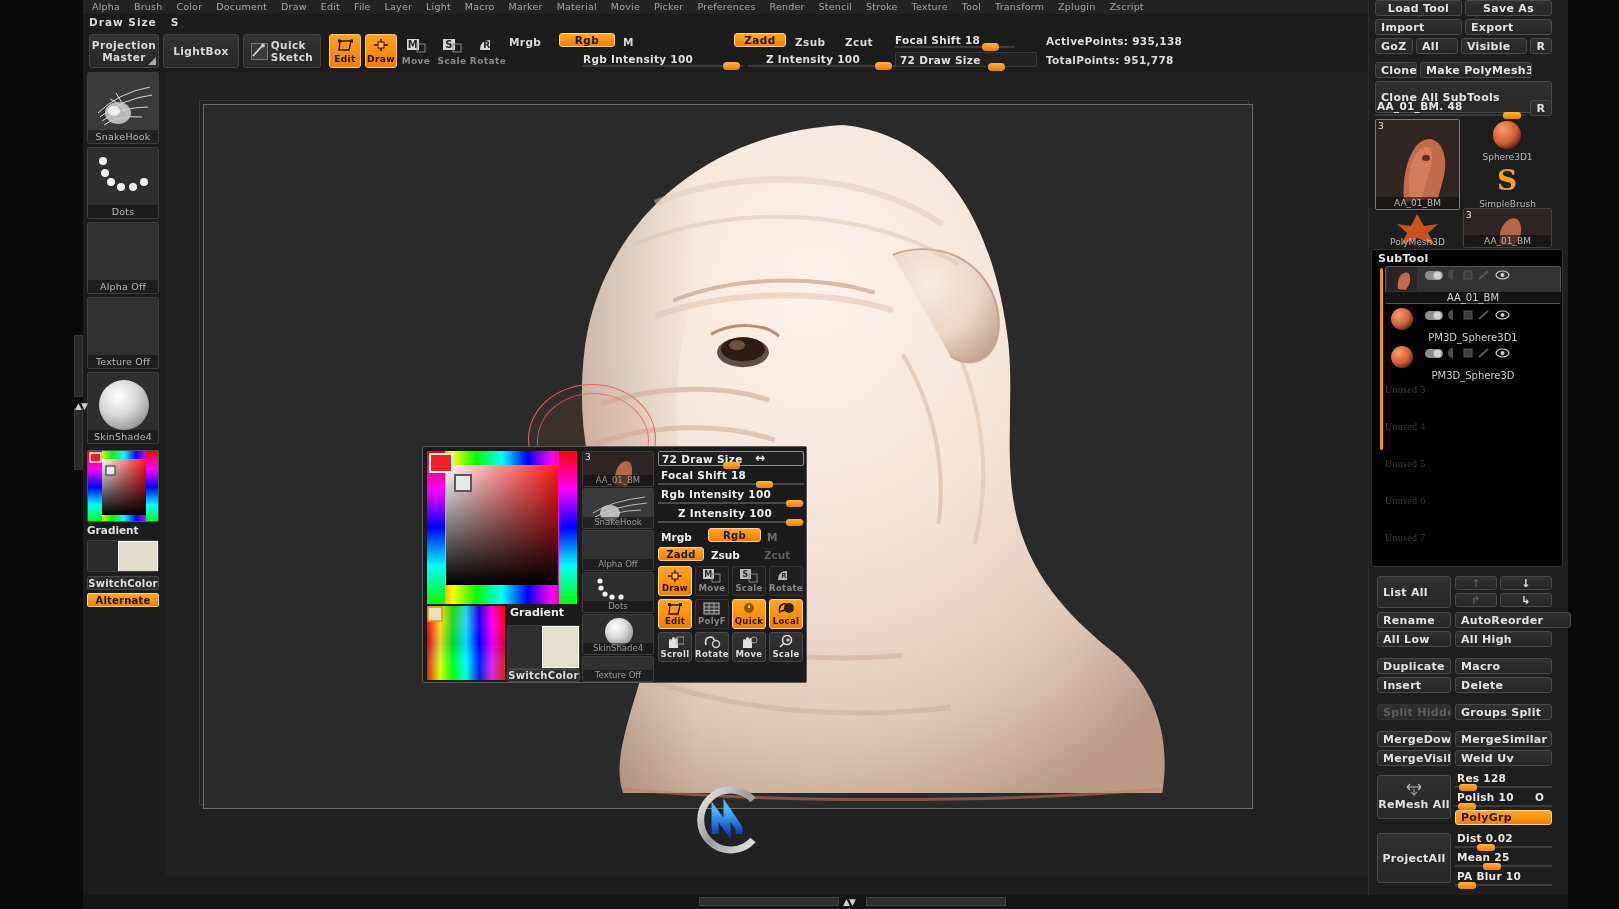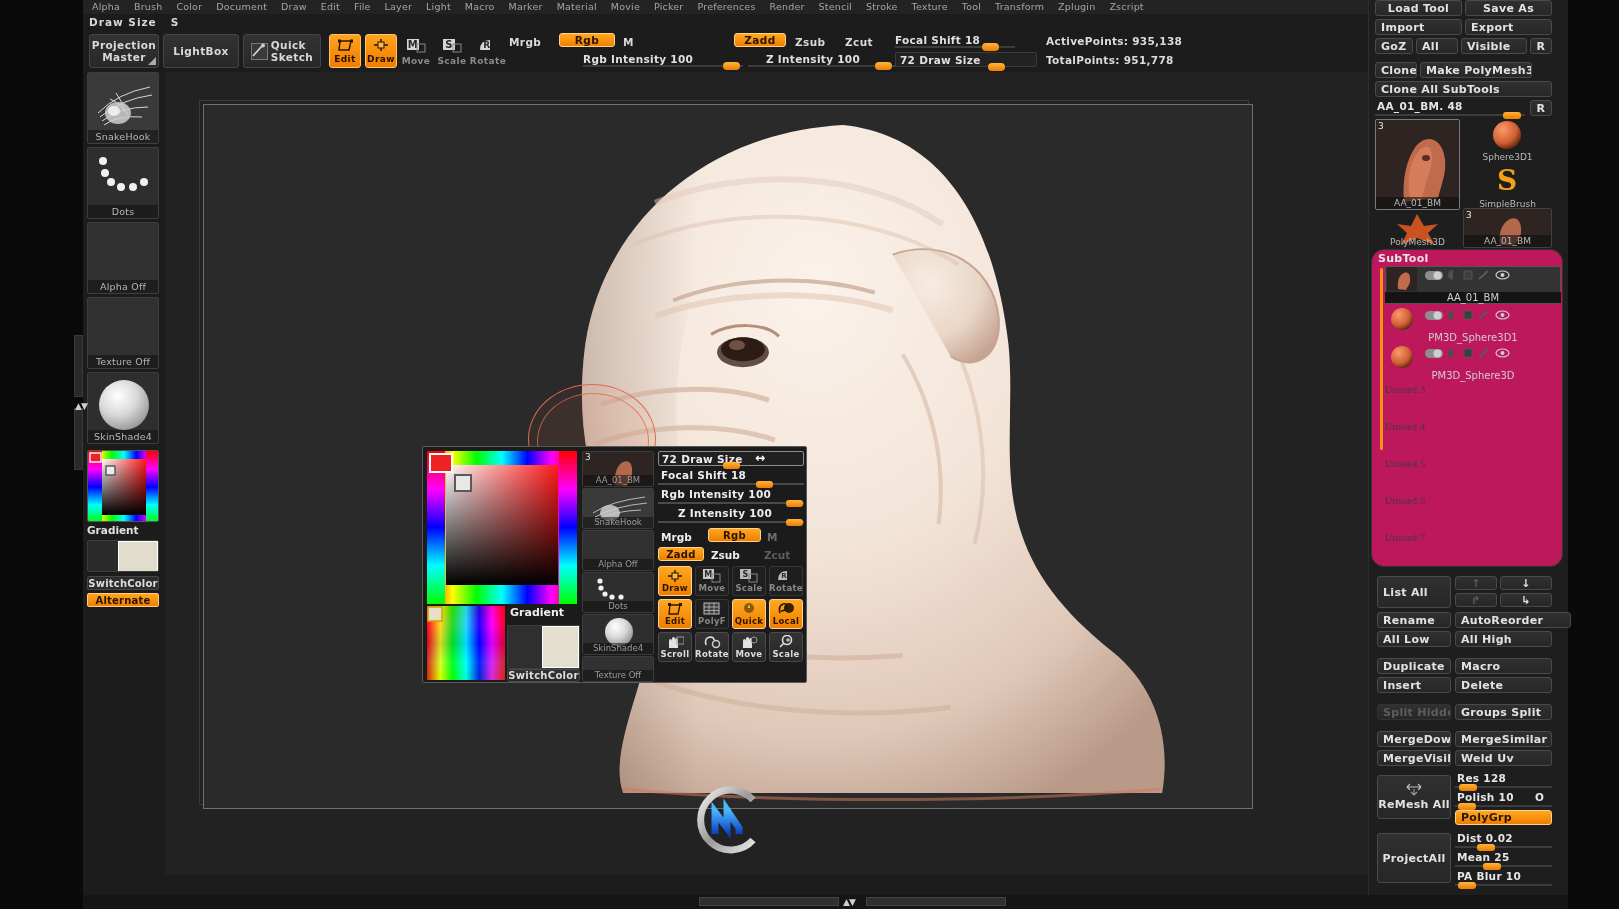--- a/index.html
+++ b/index.html
@@ -674,7 +674,7 @@
 
     <div class="pbtn" style="left:6px; top:62px; width:42px; height:16px;">Clone</div>
     <div class="pbtn" style="left:51px; top:62px; width:112px; height:16px;">Make PolyMesh3D</div>
-    <div class="pbtn" style="left:6px; top:81px; width:177px; height:16px;">Clone All SubTools</div>
+    <div class="pbtn" style="left:6px; top:81px; width:177px; height:32px;">Clone All SubTools</div>
 
     <div class="pslider" style="left:6px; top:100px; width:150px; height:16px;">
       <span class="pl">AA_01_BM. 48</span>

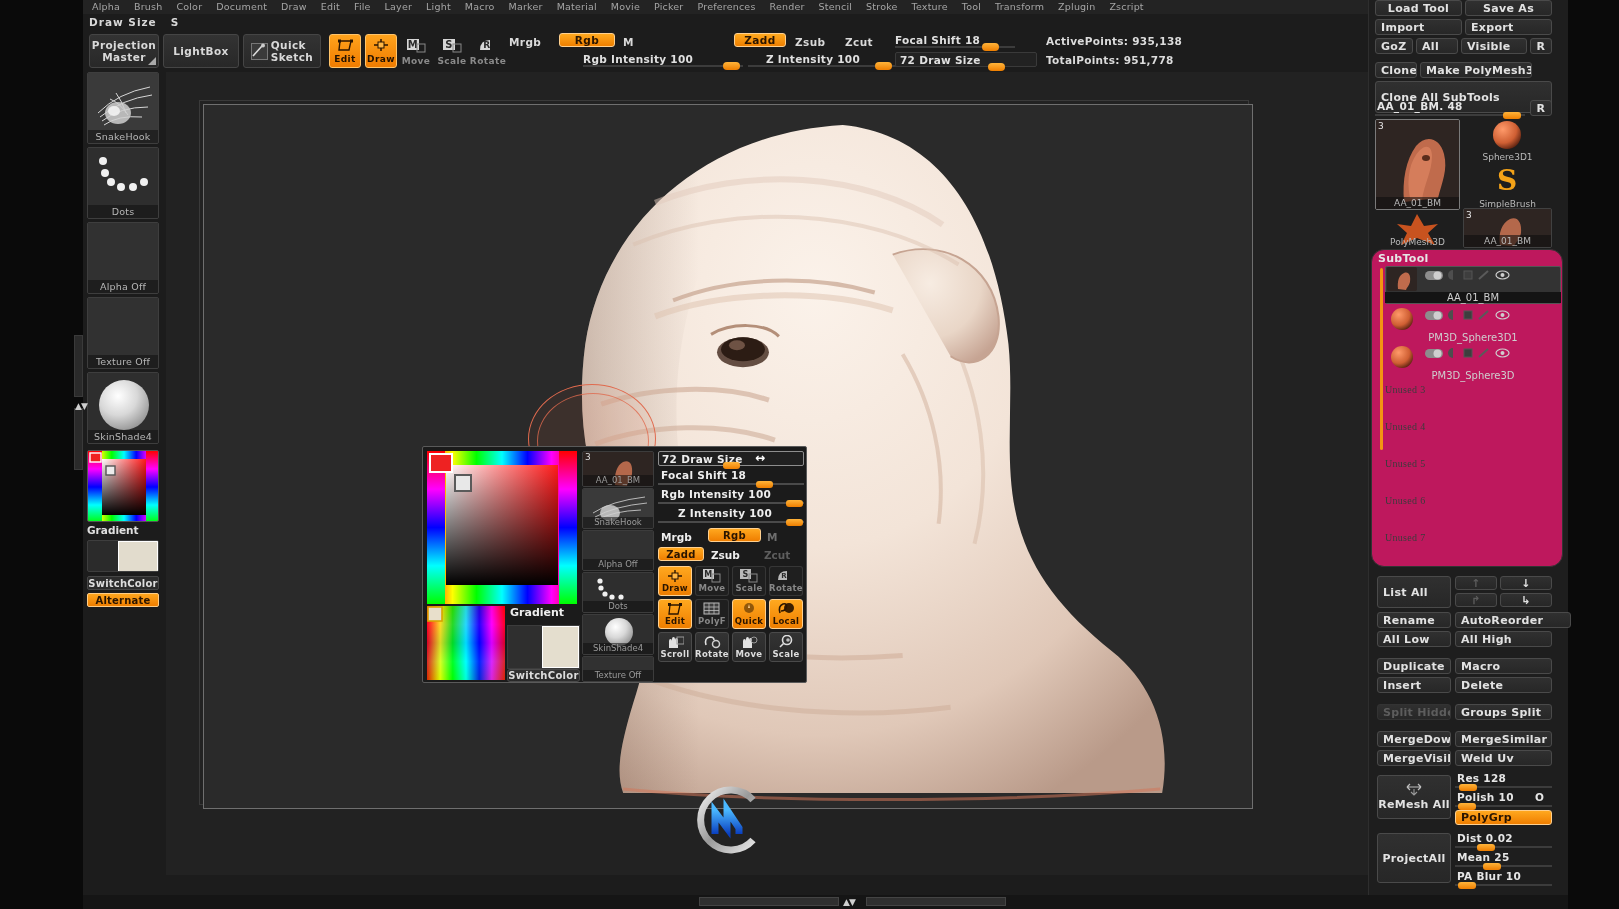--- a/index.html
+++ b/index.html
@@ -95,7 +95,7 @@
   .pbtn.c{ justify-content:center; padding-left:0;}
   .pbtn.dimtxt{ color:#5d5d5d; }
   .pbtn.on{ background:linear-gradient(#ffa81f,#ef7e00); border-color:#ffd08f; color:#2a1500;}
-  .psec{ position:absolute; background:#be185d; border:1px solid #333; border-radius:13px;}
+  .psec{ position:absolute; background:#000000; border:1px solid #333; border-radius:3px;}
   .psec .hdr{ position:absolute; left:6px; top:2px; font-size:11px; font-weight:bold;
      color:#e6e6e6; letter-spacing:.3px;}
   .pslider{ position:absolute; }

